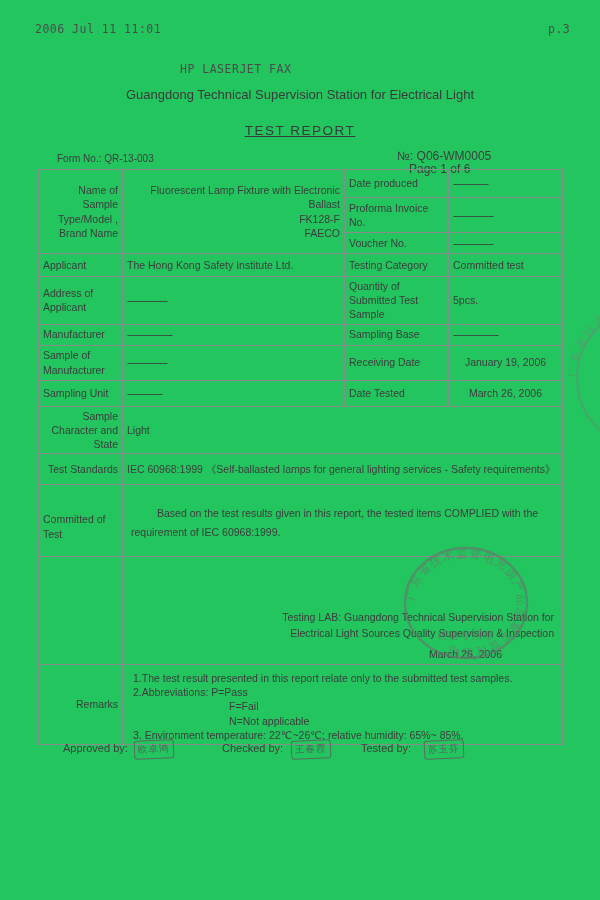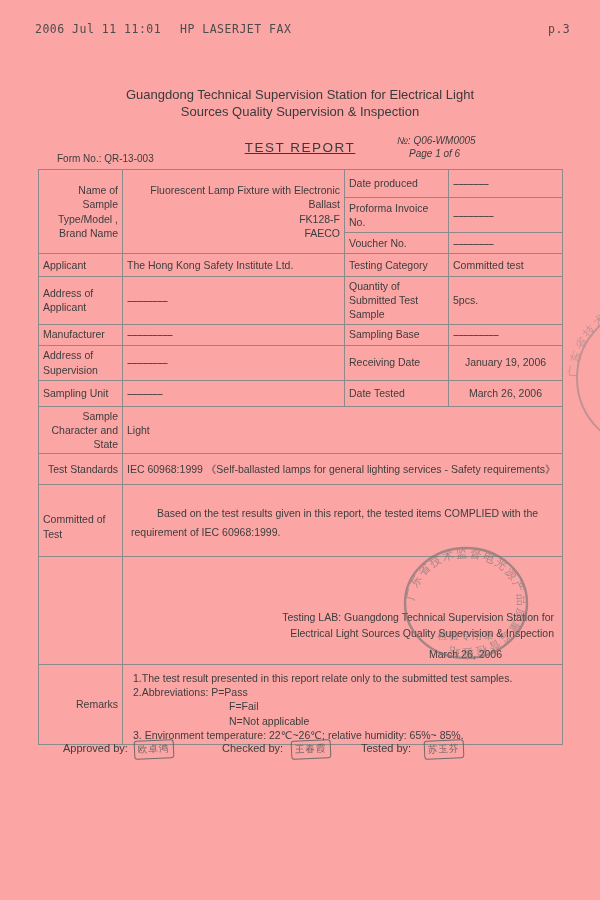--- a/index.html
+++ b/index.html
@@ -6,7 +6,7 @@
   html,body { background:#e8e8e8; }
   .page {
     position:relative; width:600px; height:900px; margin:0 auto;
-    background:#fca5a5; overflow:hidden;
+    background:#22c55e; overflow:hidden;
     font-family:"Liberation Sans","DejaVu Sans",sans-serif;
     color:#3d3d3d;
   }

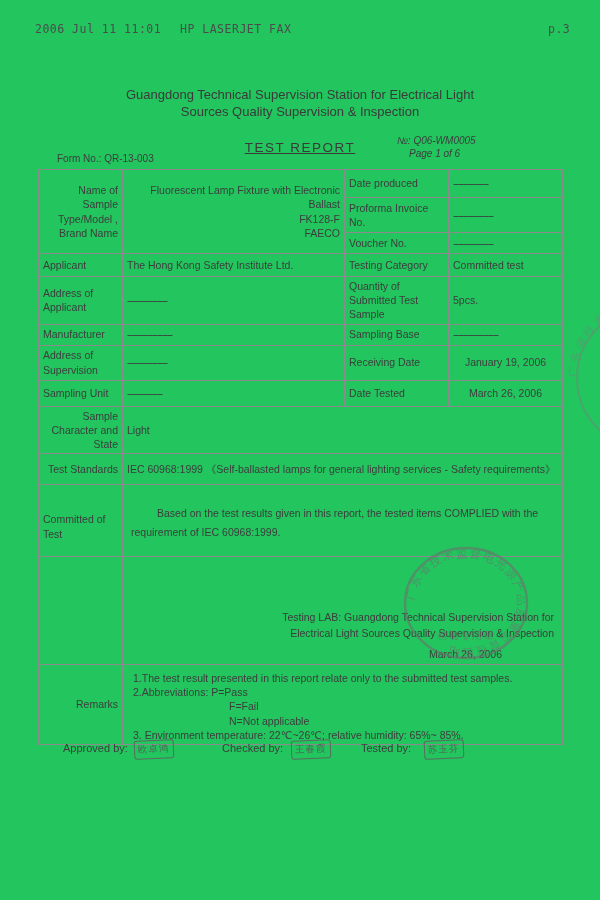--- a/index.html
+++ b/index.html
@@ -15,7 +15,7 @@
     font-family:"DejaVu Sans Mono","Liberation Mono",monospace;
     font-size:11.5px; color:#4c4c4c; letter-spacing:0.5px; }
   .fax-header .dt  { position:absolute; left:35px; }
-  .fax-header .dev { position:absolute; left:180px; }
+  .fax-header .dev { position:absolute; left:180px;margin-top:40px; }
   .fax-header .pg  { position:absolute; left:548px; }
 
   

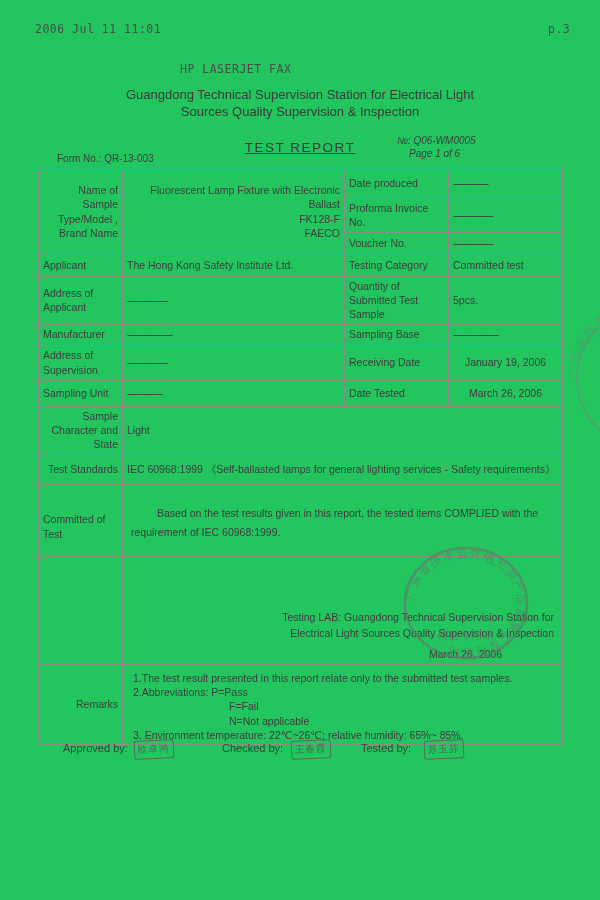--- a/index.html
+++ b/index.html
@@ -71,7 +71,6 @@
 
   <div class="title-block">
     <div class="org-line">Guangdong Technical Supervision Station for Electrical Light</div>
-    <div class="org-line">Sources Quality Supervision &amp; Inspection</div>
     <div><span class="report-title">TEST REPORT</span></div>
   </div>
 

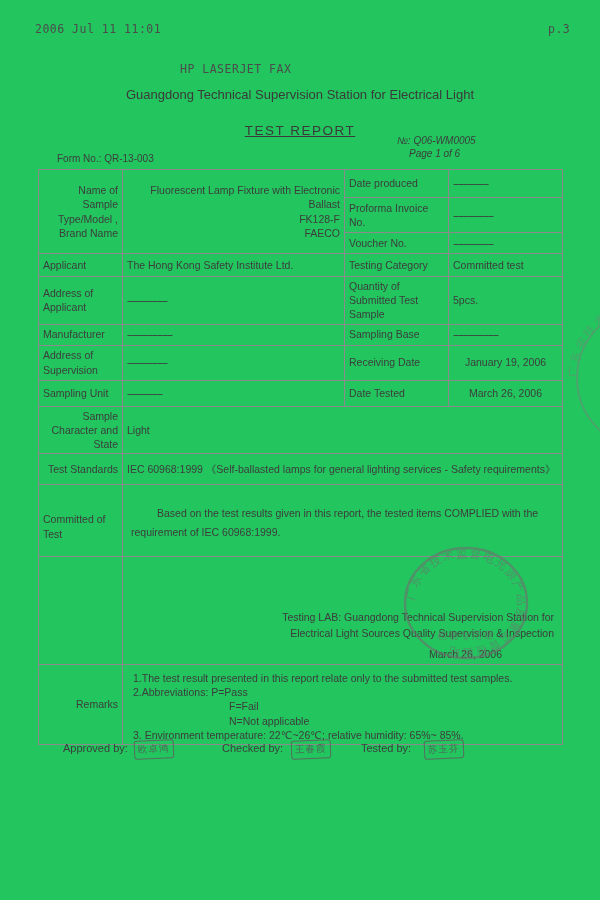--- a/index.html
+++ b/index.html
@@ -24,7 +24,7 @@
   .report-title { display:inline-block; margin-top:20px; font-size:13.5px;
     letter-spacing:1.5px; text-decoration:underline; color:#3a3a3a; }
 
-  .report-no-block { position:absolute; top:134px; left:397px; font-size:10px; line-height:13px;font-style:italic; }
+  .report-no-block { position:absolute; top:150px; left:397px; font-size:12px; line-height:13px; }
   .report-no-block .pageinfo { margin-left:12px; }
   .form-no { position:absolute; top:153px; left:57px; font-size:10px; }
 

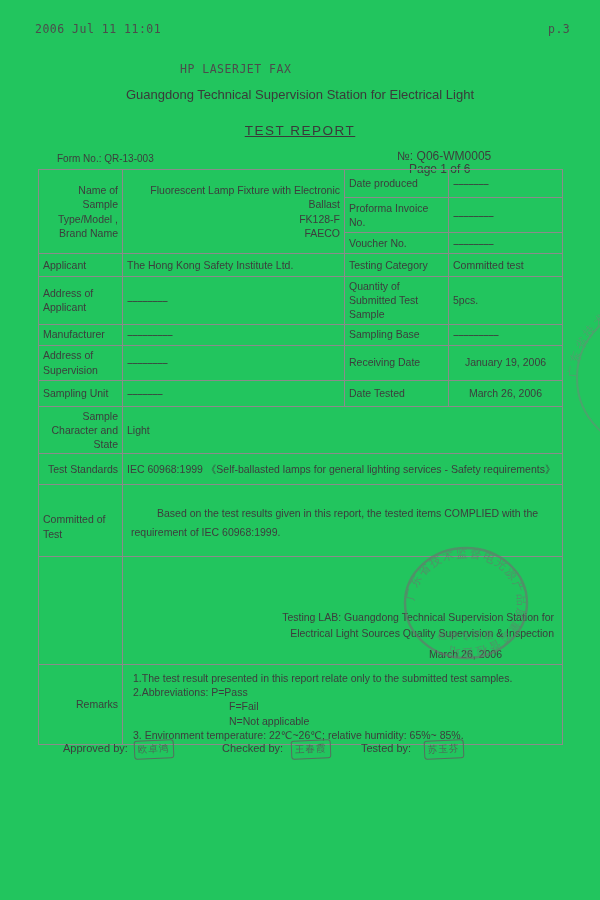--- a/index.html
+++ b/index.html
@@ -138,7 +138,7 @@
     </tr>
 
     <tr>
-      <td class="lbl" style="height:35px">Address of Supervision</td>
+      <td class="lbl" style="height:35px">Sample of Manufacturer</td>
       <td class="vtop dash">----------------</td>
       <td class="lbl">Receiving Date</td>
       <td class="datec">January 19, 2006</td>

